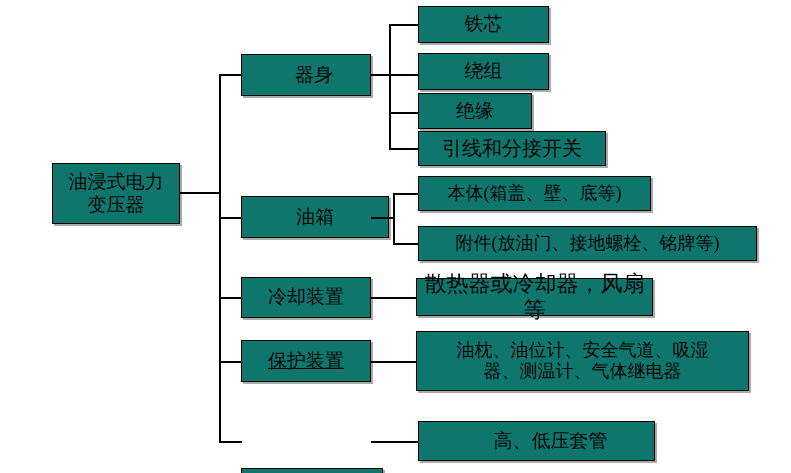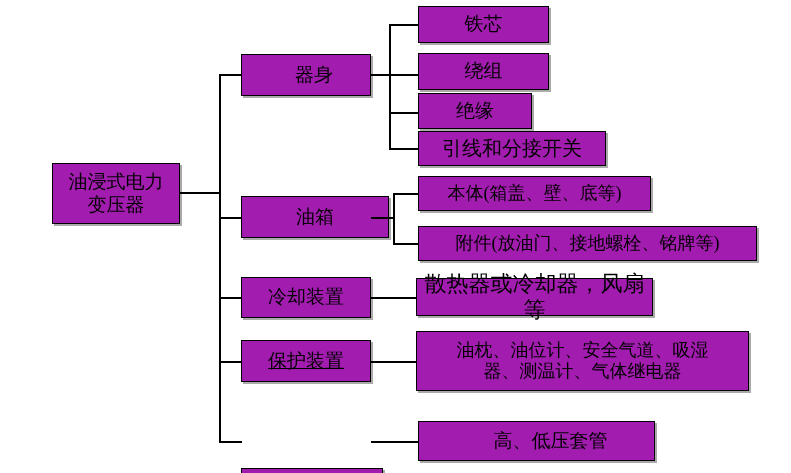--- a/index.html
+++ b/index.html
@@ -19,7 +19,7 @@
     position: absolute;
     box-sizing: border-box;
     border: 1.5px solid #000000;
-    background: #a21caf;
+    background: #0f766e;
     color: #000000;
     display: flex;
     align-items: center;

